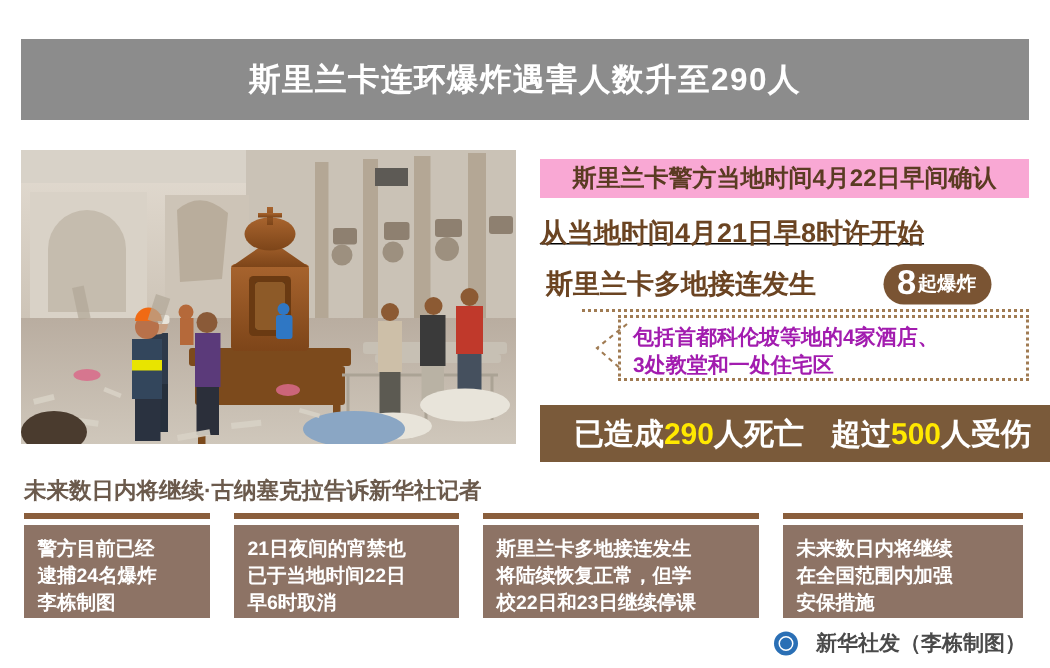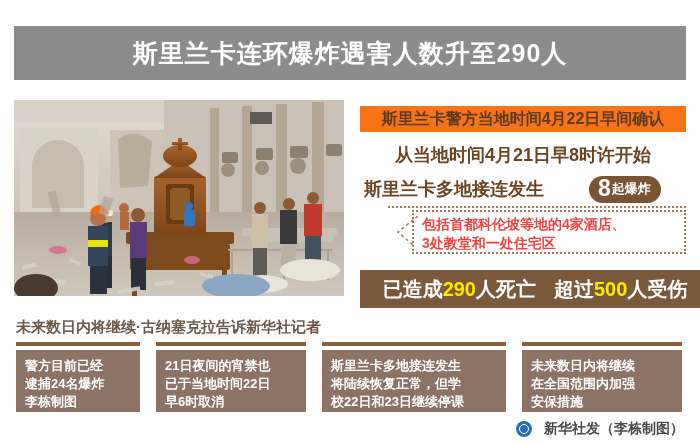--- a/index.html
+++ b/index.html
@@ -19,7 +19,7 @@
     display:flex;align-items:center;justify-content:center;
   }
   .title-text{
-    color:#ffffff;font-size:25px;font-weight:bold;letter-spacing:1px;
+    color:#ffffff;font-size:21px;font-weight:bold;letter-spacing:1px;
     white-space:nowrap;line-height:1;
   }
 

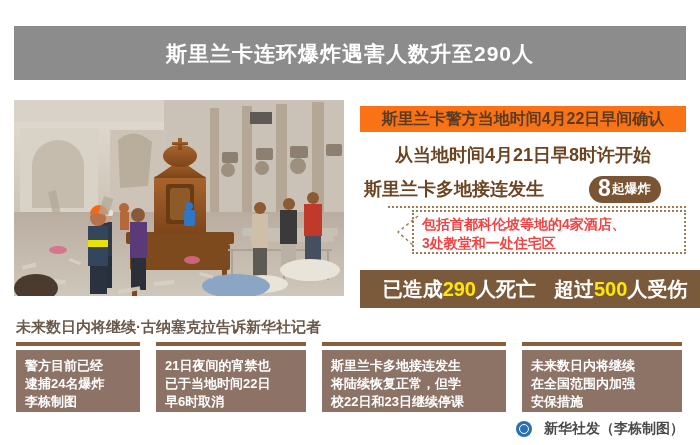--- a/index.html
+++ b/index.html
@@ -33,7 +33,7 @@
   
   .rp-head{
     position:absolute;left:360px;top:106px;width:326px;height:26px;
-    background:#f97316;display:flex;align-items:center;justify-content:center;
+    background:#f9a8d4;display:flex;align-items:center;justify-content:center;
   }
   .rp-head span{color:#5a3b22;font-size:16px;font-weight:bold;white-space:nowrap;}
 

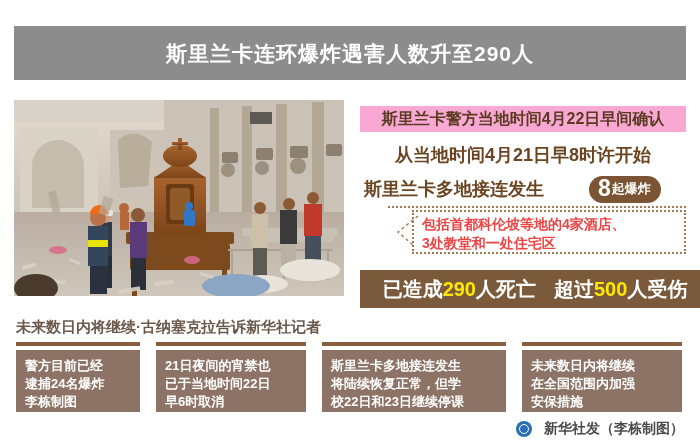--- a/index.html
+++ b/index.html
@@ -39,7 +39,7 @@
 
   .rp-line1{
     position:absolute;left:360px;top:140px;width:326px;height:30px;
-    display:flex;align-items:center;justify-content:center;
+    display:flex;align-items:center;justify-content:flex-start;text-decoration:underline;
   }
   .rp-line1 span{color:#6b4422;font-size:18px;font-weight:bold;white-space:nowrap;}
 

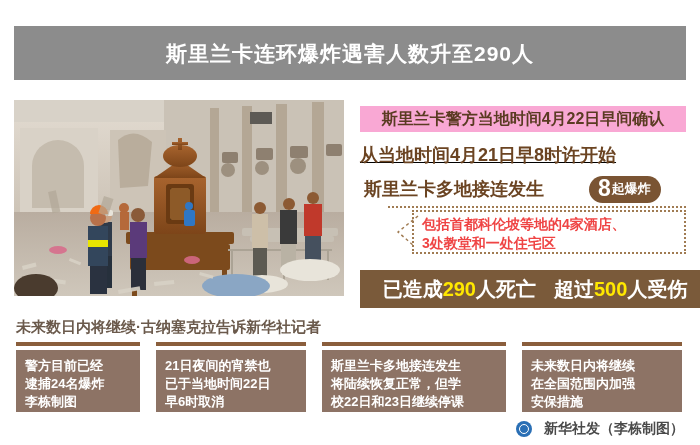--- a/index.html
+++ b/index.html
@@ -70,7 +70,7 @@
     border:2px dotted #a07b52;box-sizing:border-box;
     padding:3px 6px 0 8px;
   }
-  .callout div{color:#ef4444;font-size:14px;font-weight:bold;line-height:19px;white-space:nowrap;}
+  .callout div{color:#a21caf;font-size:14px;font-weight:bold;line-height:19px;white-space:nowrap;}
   .leader{position:absolute;left:392px;top:212px;width:28px;height:40px;}
 
   .casualty{

